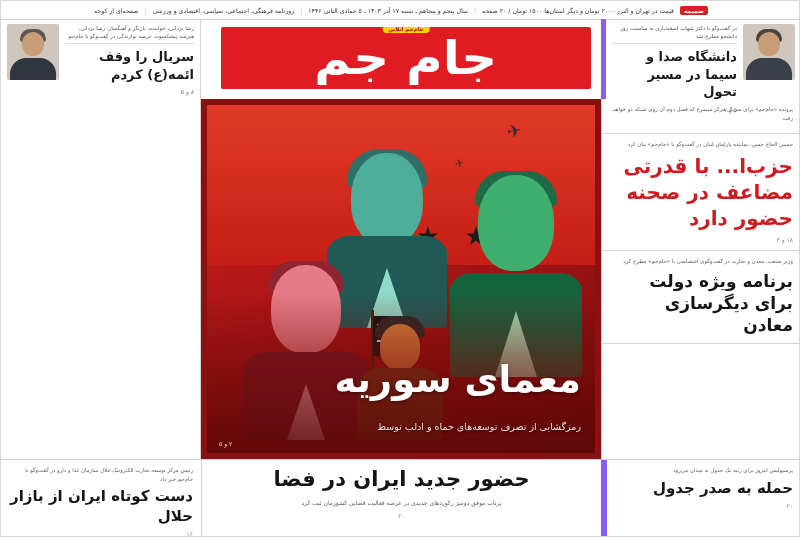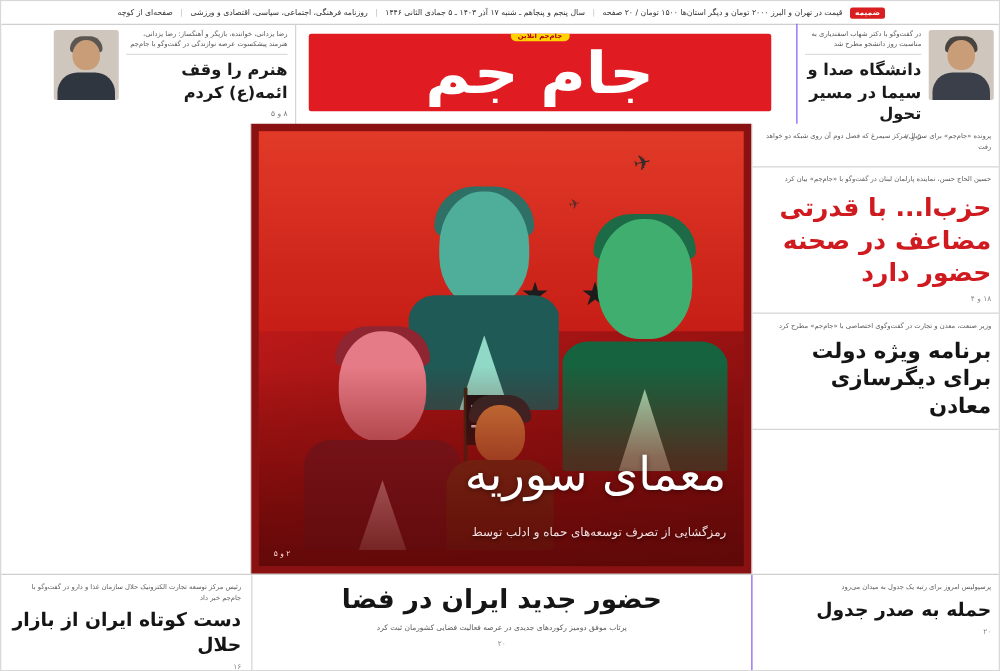--- a/index.html
+++ b/index.html
@@ -434,7 +434,7 @@
       <div class="author-cell left">
         <div class="author-text">
           <div class="author-kicker">رضا یزدانی، خواننده، بازیگر و آهنگساز: رضا یزدانی، هنرمند پیشکسوت عرصه نوازندگی در گفت‌وگو با جام‌جم</div>
-          <div class="author-headline">هنرم را وقف ائمه(ع) کردم</div>
+          <div class="author-headline">سریال را وقف ائمه(ع) کردم</div>
           <div class="page-num">۸ و ۵</div>
         </div>
         <div class="author-photo p2">

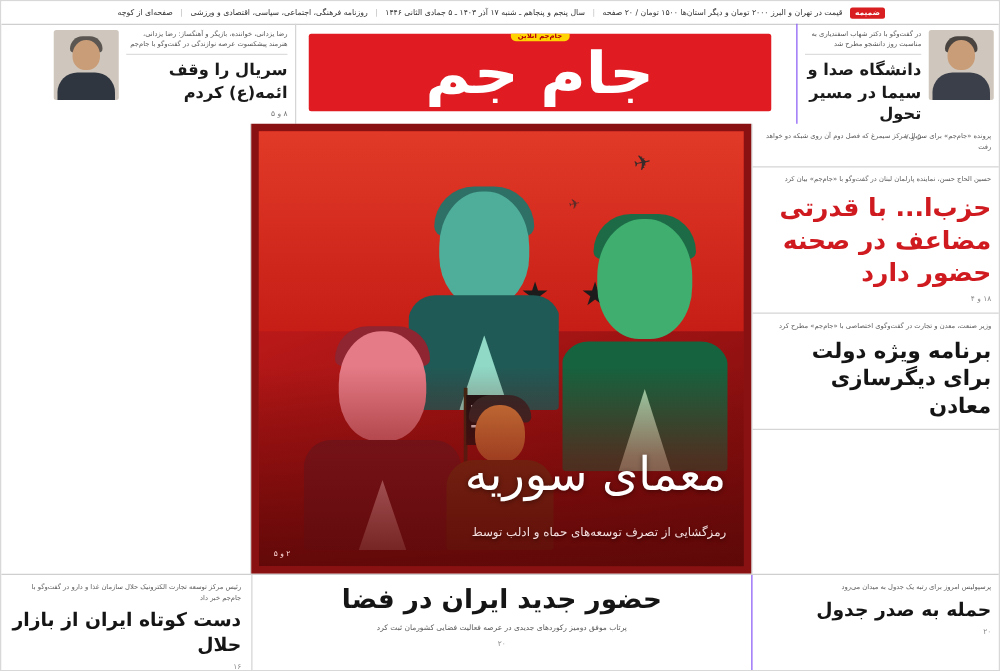--- a/index.html
+++ b/index.html
@@ -156,7 +156,7 @@
     height: 70px;
     display: flex;
     align-items: center;
-    justify-content: flex-end;
+    justify-content: flex-start;
   }
   .logo-red {
     width: 370px;

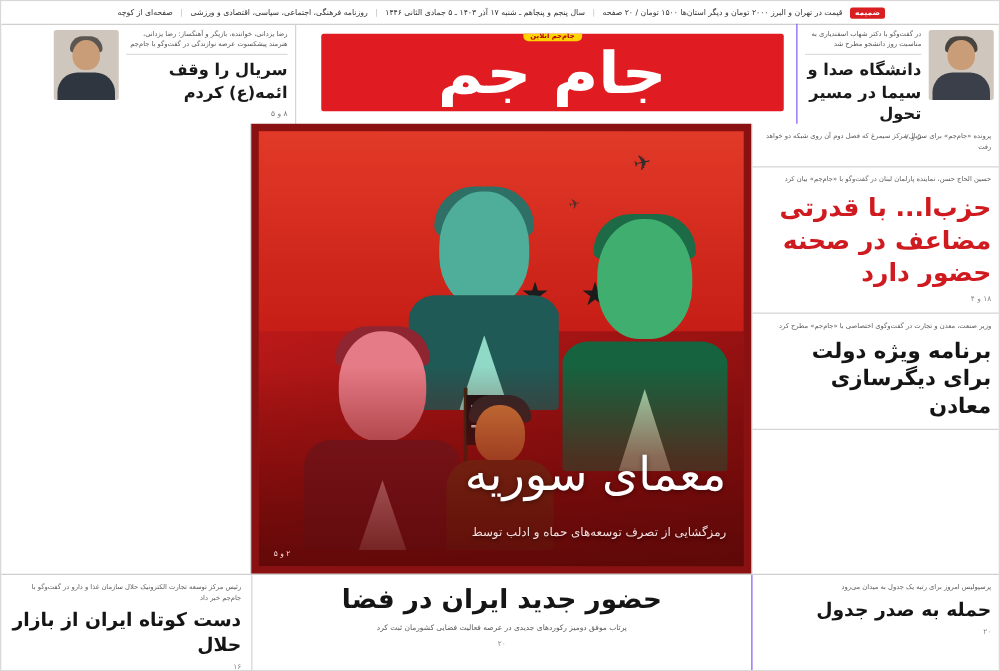--- a/index.html
+++ b/index.html
@@ -61,9 +61,9 @@
     direction: rtl;
   }
   .col-right {
-    width: 164px;
-    box-sizing: border-box;
-    border-left: 1px solid #8b5cf6;
+    width: 200px;
+    box-sizing: border-box;
+    border-left: 5px solid #8b5cf6;
   }
   .col-left {
     width: 200px;

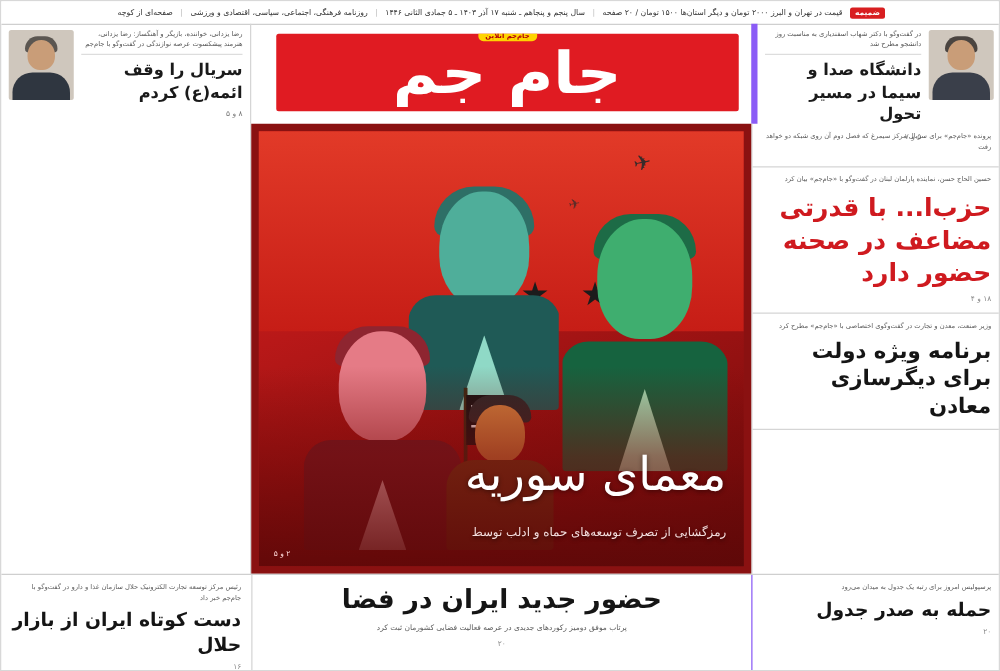--- a/index.html
+++ b/index.html
@@ -336,7 +336,7 @@
     bottom: 52px;
     color: #ffffff;
     font-size: 37px;
-    font-weight: normal;
+    font-weight: bold;
     text-align: right;
     direction: rtl;
     line-height: 1.1;

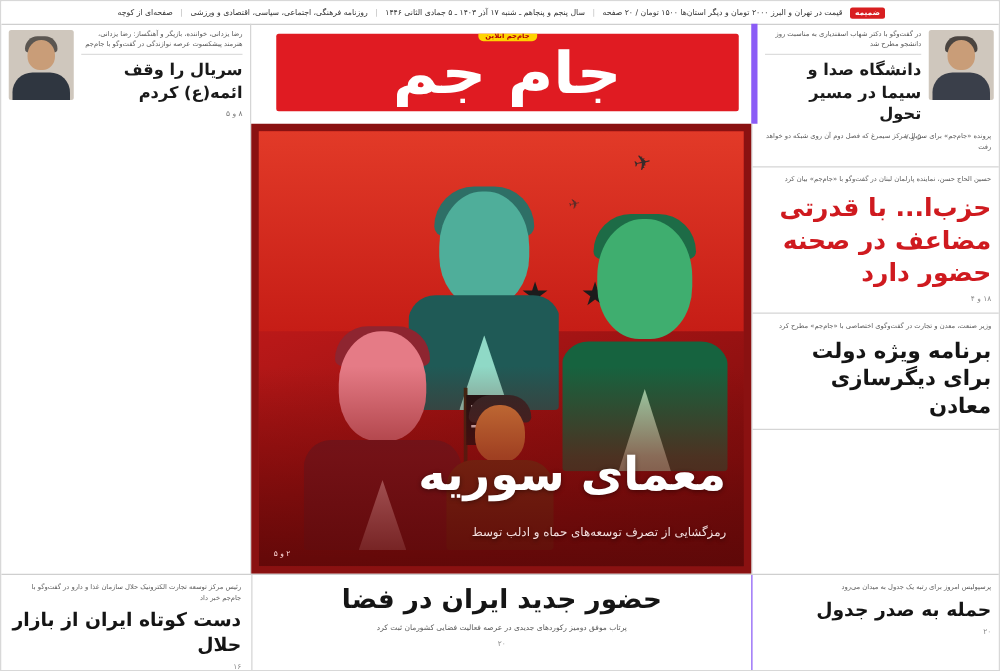--- a/index.html
+++ b/index.html
@@ -377,7 +377,7 @@
     text-align: right;
     direction: rtl;
   }
-  .bottom-cell.right { width: 200px; border-left: 1px solid #8b5cf6; }
+  .bottom-cell.right { width: 200px; border-left: 6px solid #8b5cf6; }
   .bottom-cell.center { width: 400px; border-left: 1px solid #d5d5d5; text-align: center; }
   .bottom-cell.left { width: 200px; }
   .bottom-cell .kicker { font-size: 5.4px; color: #5b5b5b; line-height: 1.6; margin-bottom: 4px; }

